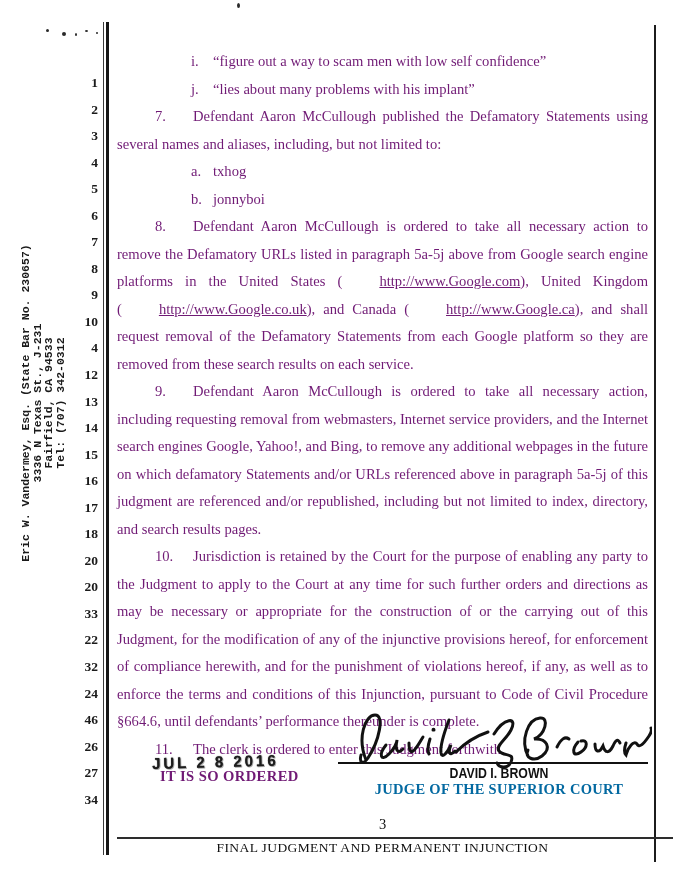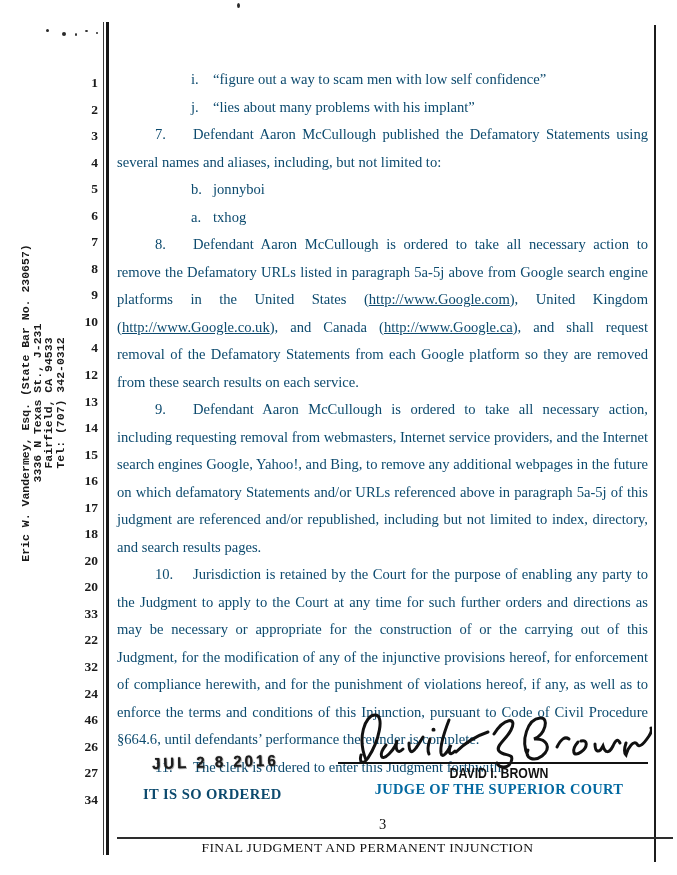--- a/index.html
+++ b/index.html
@@ -37,10 +37,10 @@
   }
   
   .doc-body {
-    position:absolute; left:117px; top:66px; width:531px;
+    position:absolute; left:117px; top:48px; width:531px;
     font-size:14.6px; line-height:27.5px;
     text-align:justify;
-    color:#0c4a6e;
+    color:#701a75;
   }
   .li { padding-left:74px; }
   .li .marker { display:inline-block; width:22px; }

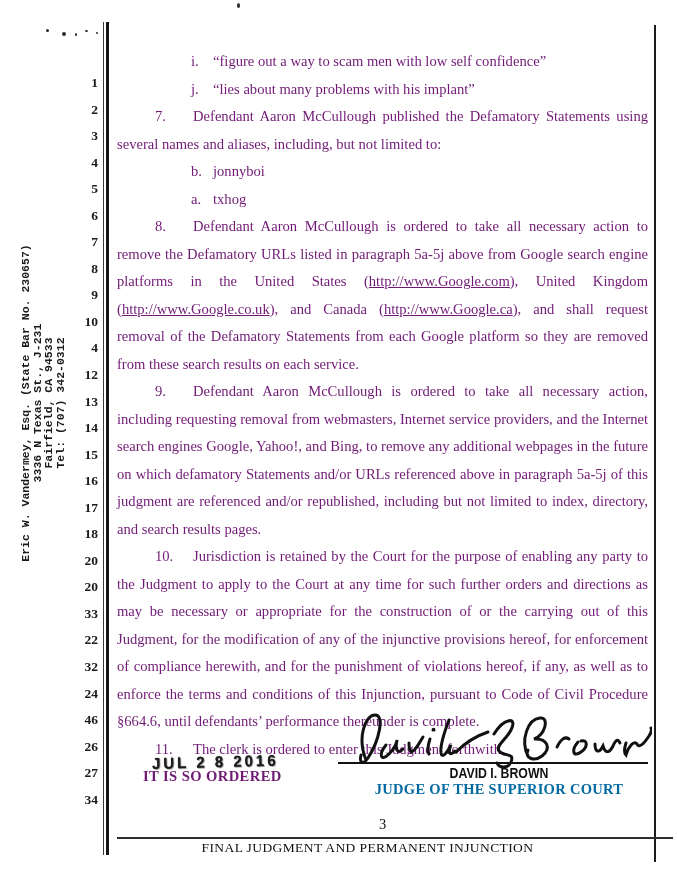--- a/index.html
+++ b/index.html
@@ -140,8 +140,8 @@
     <div class="li"><span class="marker">i.</span><span>“figure out a way to scam men with low self confidence”</span></div>
     <div class="li"><span class="marker">j.</span><span>“lies about many problems with his implant”</span></div>
     <p class="para"><span class="pnum">7.</span><span>Defendant Aaron McCullough published the Defamatory Statements using several names and aliases, including, but not limited to:</span></p>
+    <div class="li"><span class="marker">a.</span><span>txhog</span></div>
     <div class="li"><span class="marker">b.</span><span>jonnyboi</span></div>
-    <div class="li"><span class="marker">a.</span><span>txhog</span></div>
     <p class="para"><span class="pnum">8.</span><span>Defendant Aaron McCullough is ordered to take all necessary action to remove the Defamatory URLs listed in paragraph 5a-5j above from Google search engine platforms in the United States (</span><span class="u">http://www.Google.com</span><span>), United Kingdom (</span><span class="u">http://www.Google.co.uk</span><span>), and Canada (</span><span class="u">http://www.Google.ca</span><span>), and shall request removal of the Defamatory Statements from each Google platform so they are removed from these search results on each service.</span></p>
     <p class="para"><span class="pnum">9.</span><span>Defendant Aaron McCullough is ordered to take all necessary action, including requesting removal from webmasters, Internet service providers, and the Internet search engines Google, Yahoo!, and Bing, to remove any additional webpages in the future on which defamatory Statements and/or URLs referenced above in paragraph 5a-5j of this judgment are referenced and/or republished, including but not limited to index, directory, and search results pages.</span></p>
     <p class="para"><span class="pnum">10.</span><span>Jurisdiction is retained by the Court for the purpose of enabling any party to the Judgment to apply to the Court at any time for such further orders and directions as may be necessary or appropriate for the construction of or the carrying out of this Judgment, for the modification of any of the injunctive provisions hereof, for enforcement of compliance herewith, and for the punishment of violations hereof, if any, as well as to enforce the terms and conditions of this Injunction, pursuant to Code of Civil Procedure §664.6, until defendants’ performance thereunder is complete.</span></p>

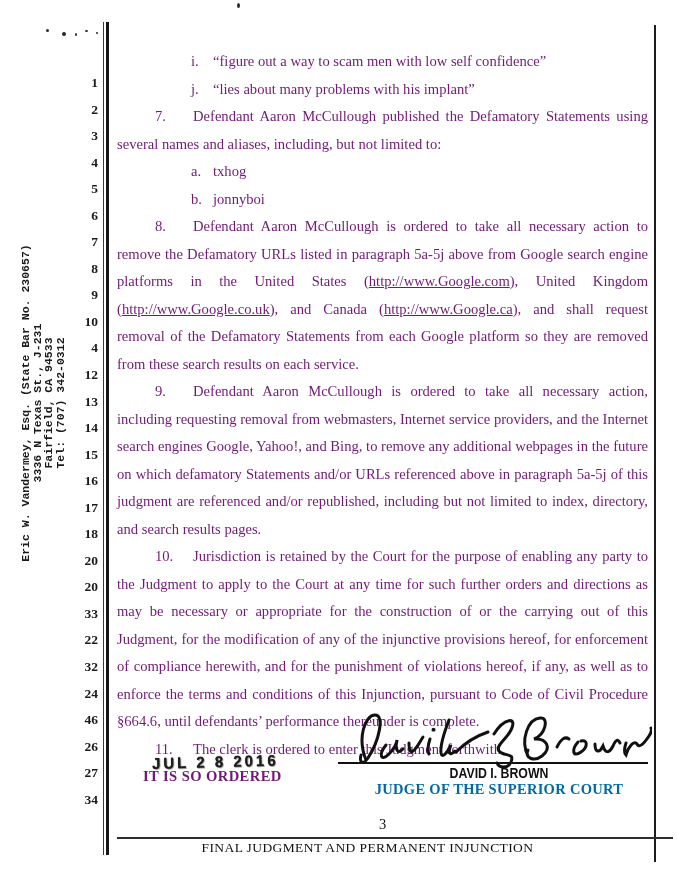--- a/index.html
+++ b/index.html
@@ -46,7 +46,7 @@
   .li .marker { display:inline-block; width:22px; }
   .para { text-indent:38px; }
   .para .pnum { display:inline-block; min-width:24px; margin-right:14px; text-indent:0; }
-  .u { text-decoration:underline; }
+  .u { text-decoration:underline;margin-left:37px; }
   .so-ordered { font-weight:bold; margin-left:26px; letter-spacing:0.4px; text-align:left; }
   
   .date-stamp {

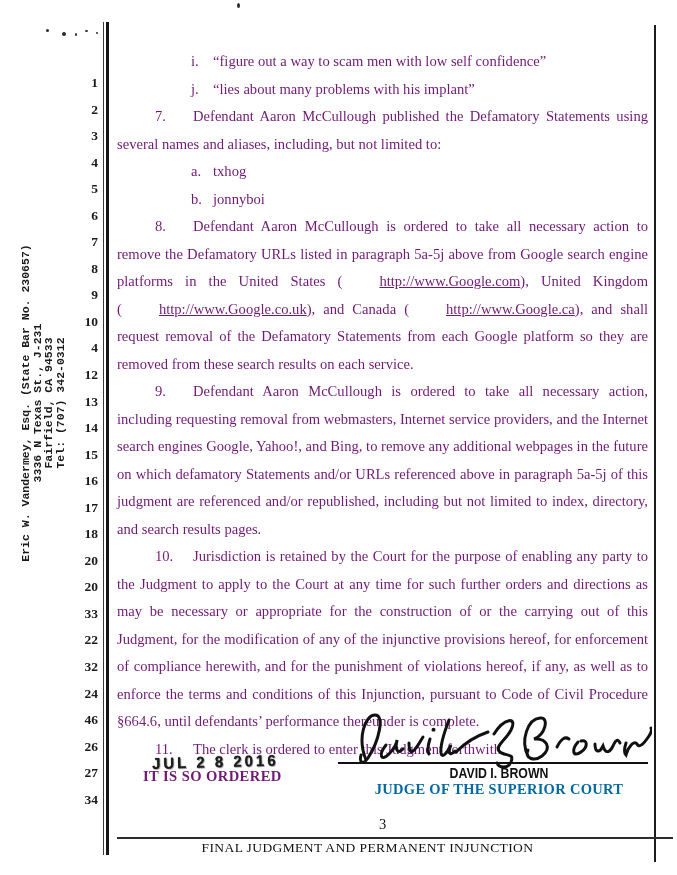--- a/index.html
+++ b/index.html
@@ -47,7 +47,7 @@
   .para { text-indent:38px; }
   .para .pnum { display:inline-block; min-width:24px; margin-right:14px; text-indent:0; }
   .u { text-decoration:underline;margin-left:37px; }
-  .so-ordered { font-weight:bold; margin-left:26px; letter-spacing:0.4px; text-align:left; }
+  .so-ordered { font-weight:bold; margin-left:43px; letter-spacing:0.4px; text-align:left; }
   
   .date-stamp {
     position:absolute; left:152px; top:753px;

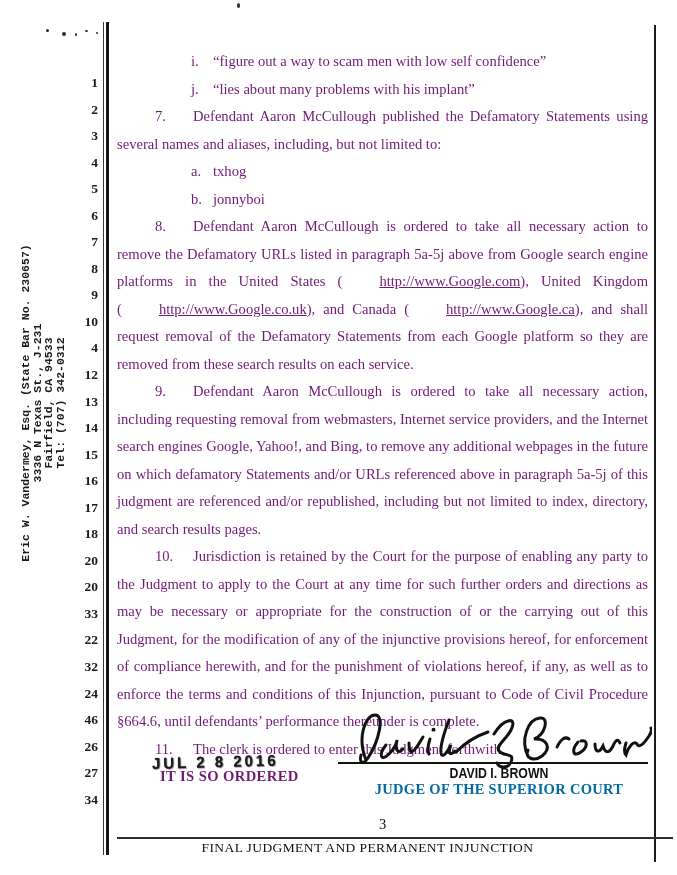--- a/index.html
+++ b/index.html
@@ -80,7 +80,7 @@
     text-align:center; font-size:14.5px; color:#101010;
   }
   .footer-title {
-    position:absolute; left:102px; top:840px; width:531px;
+    position:absolute; left:117px; top:840px; width:531px;
     text-align:center; font-size:13.5px; letter-spacing:0.4px; color:#101010;
   }
 </style>

